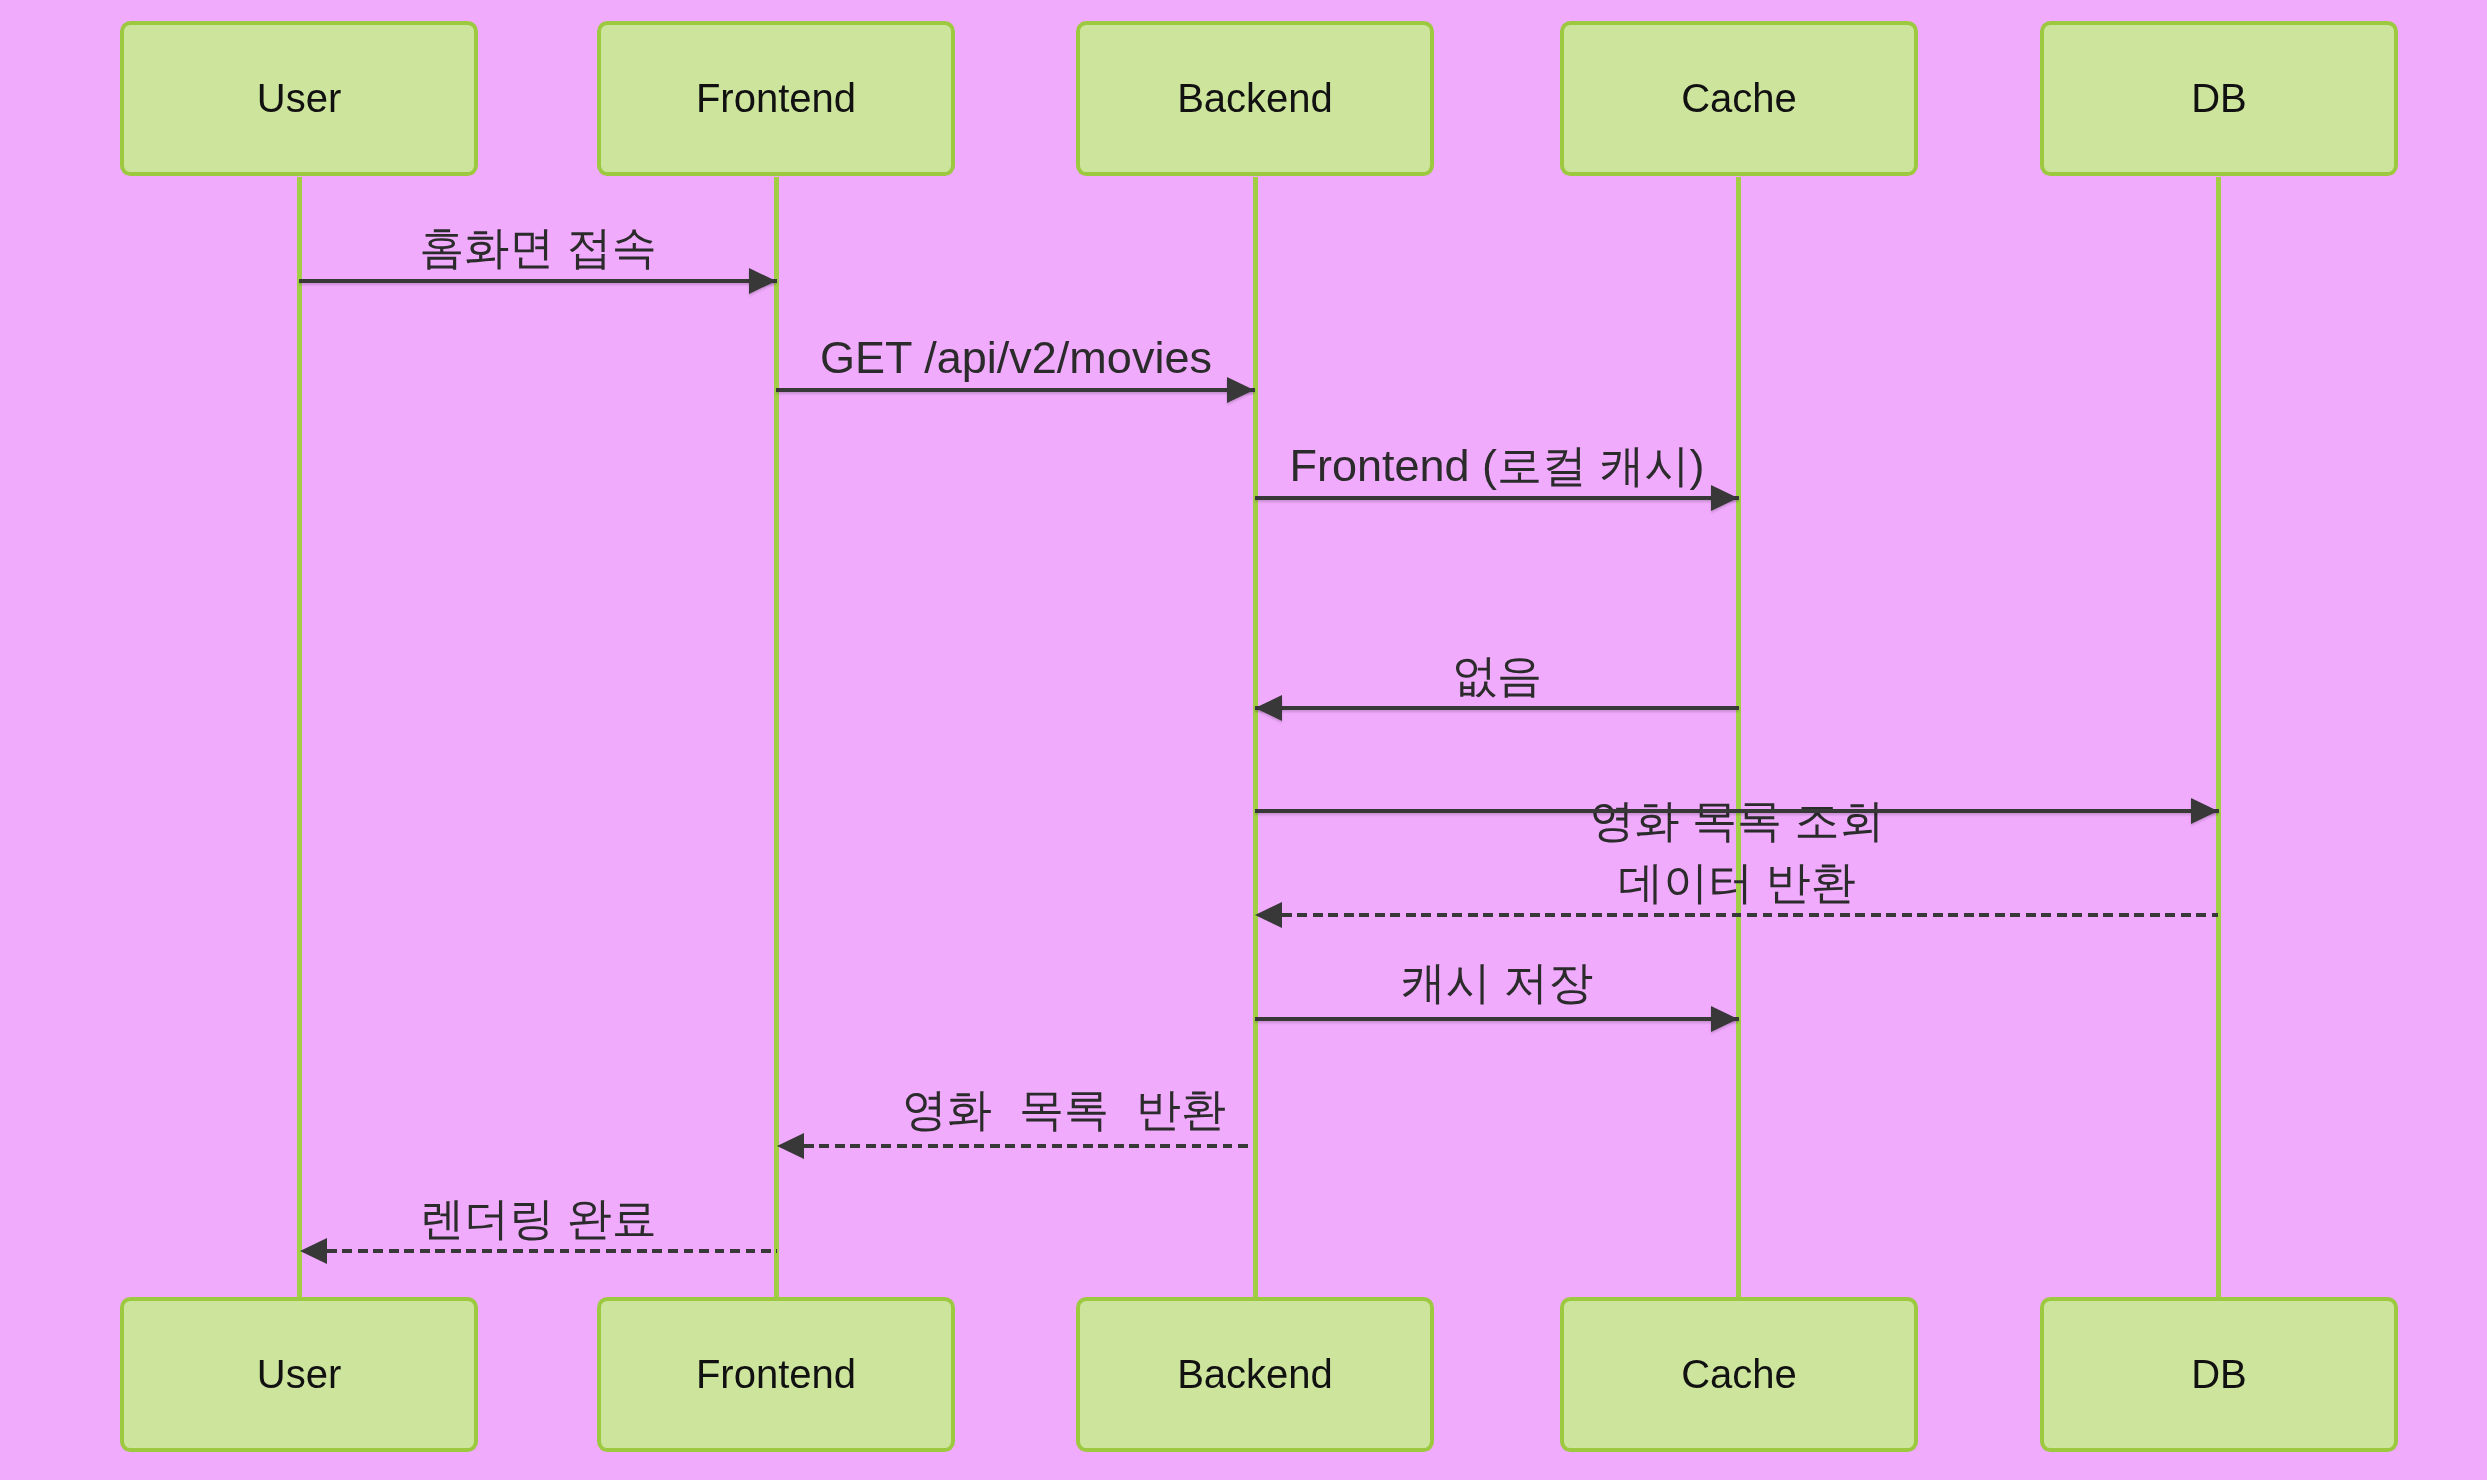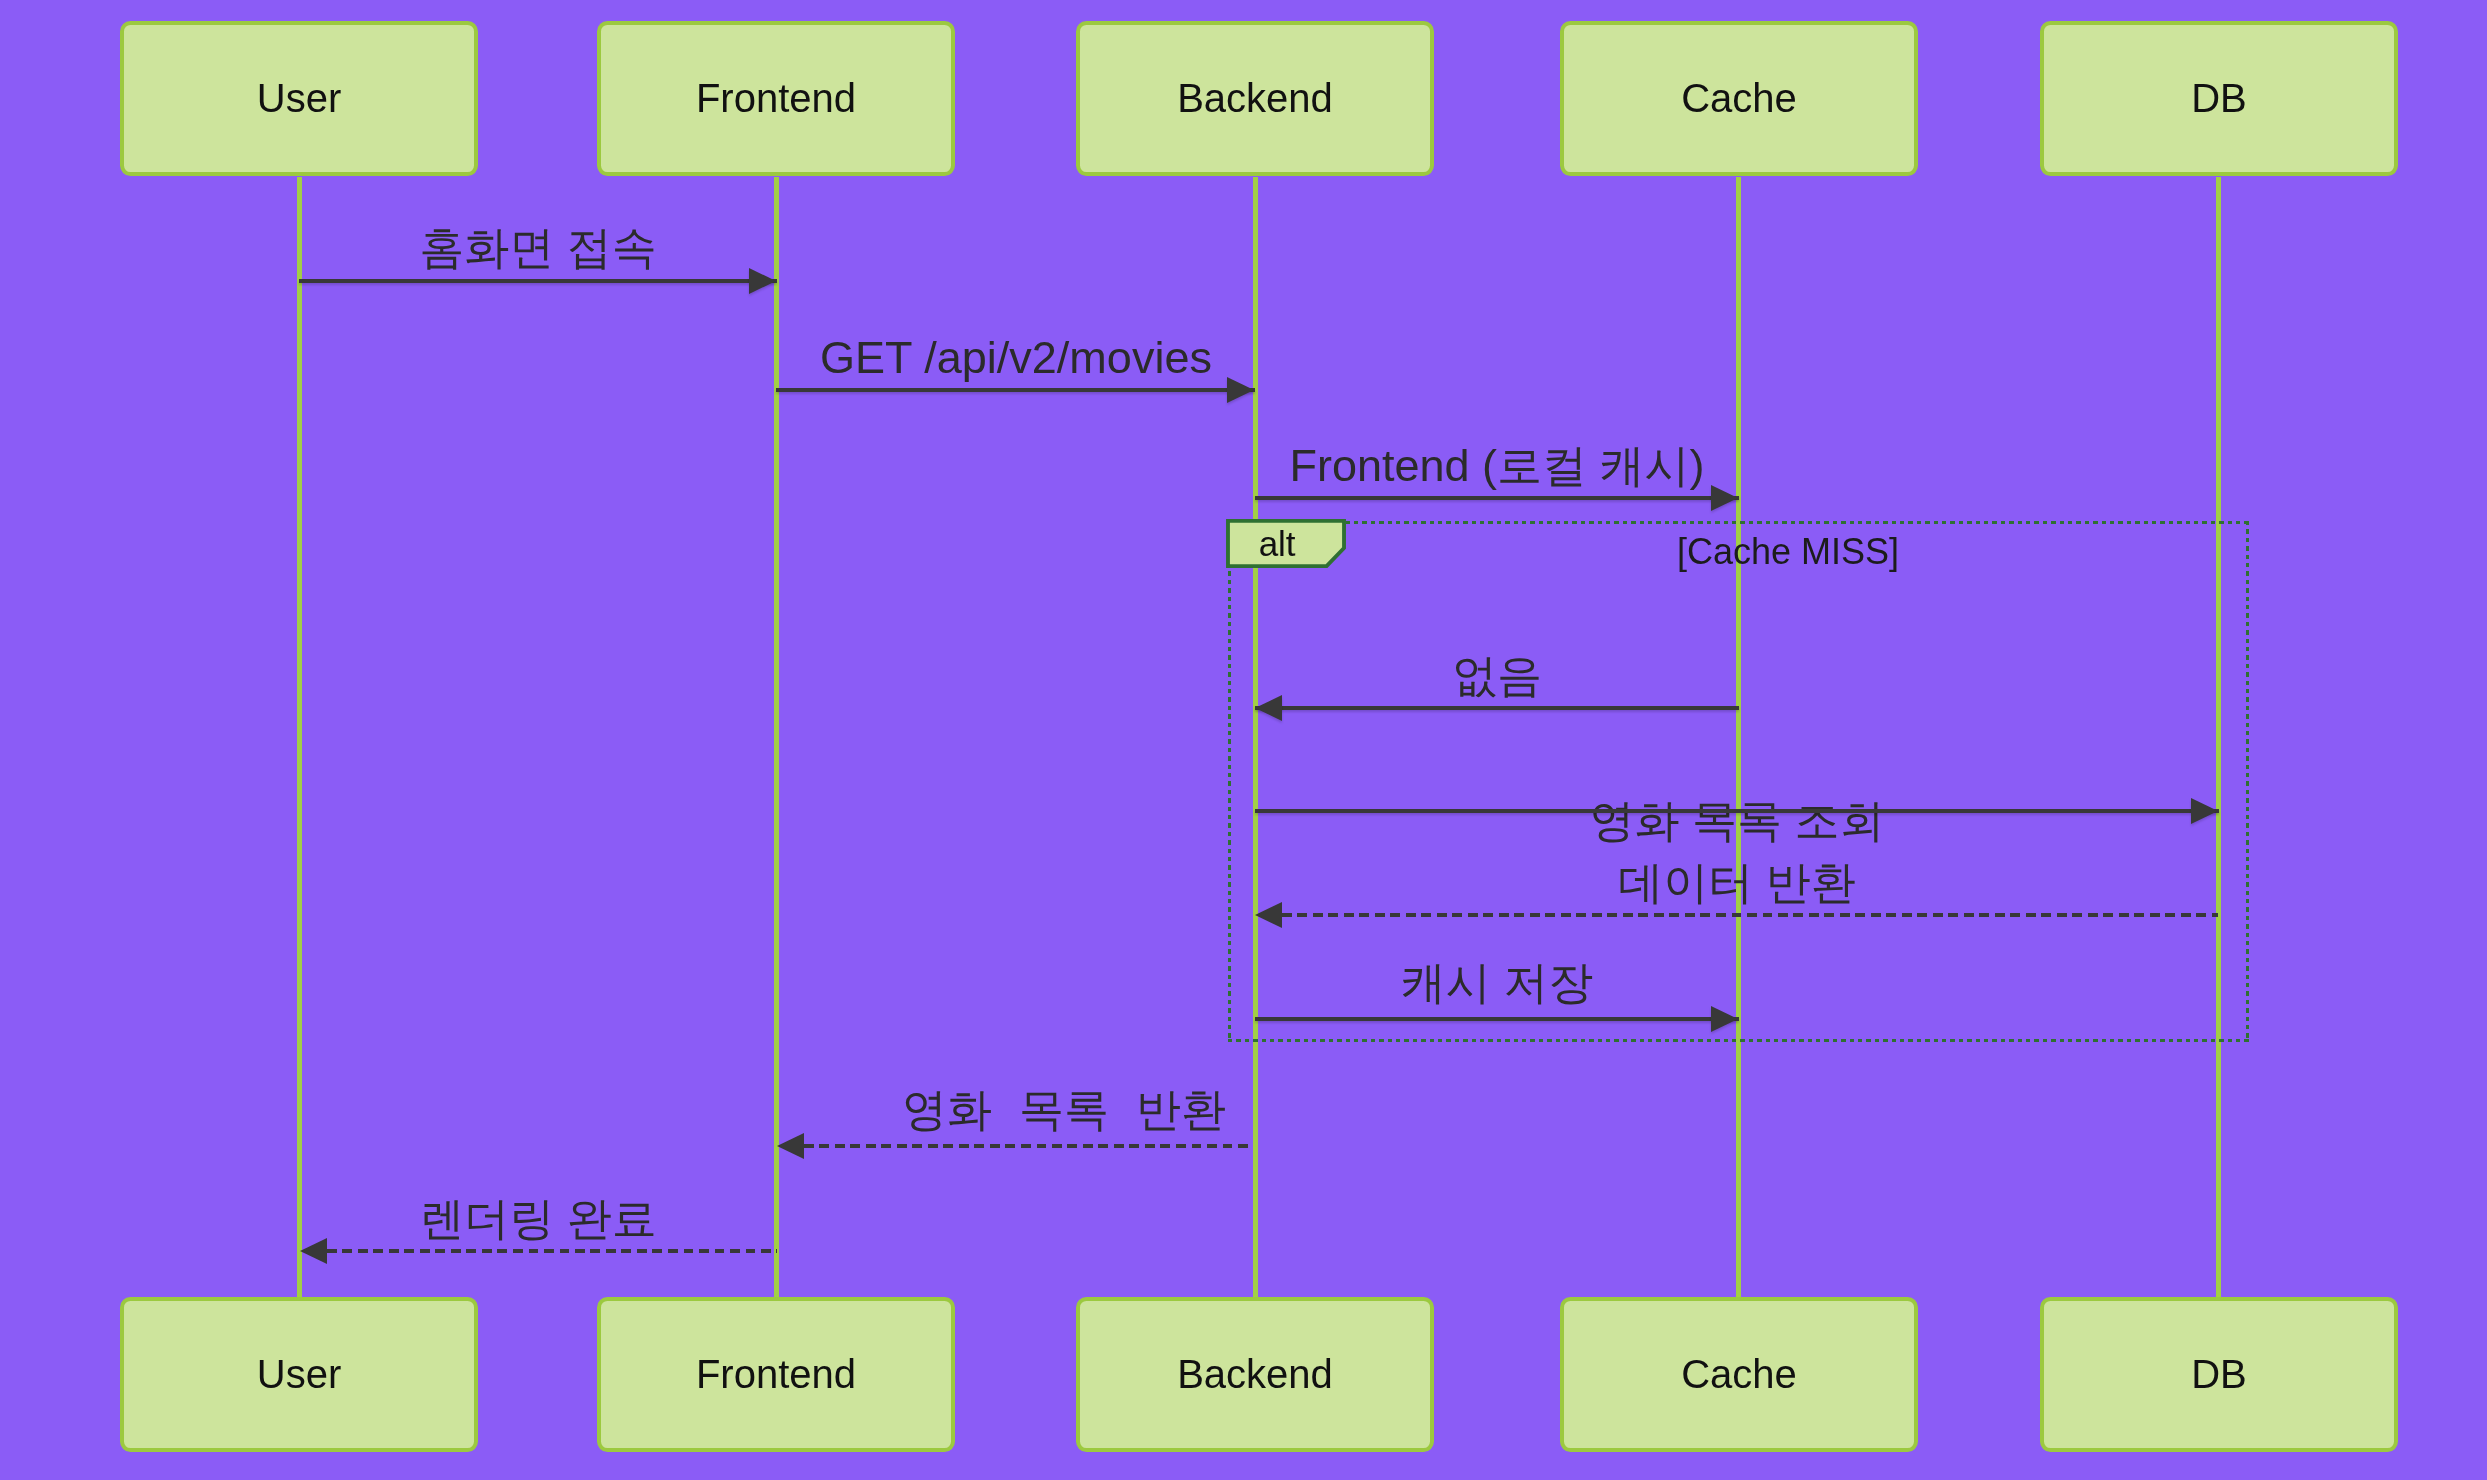--- a/index.html
+++ b/index.html
@@ -12,7 +12,7 @@
     position: relative;
     width: 2487px;
     height: 1481px;
-    background: #8b5cf6;
+    background: #f0abfc;
     overflow: hidden;
     color: #222222;
   }

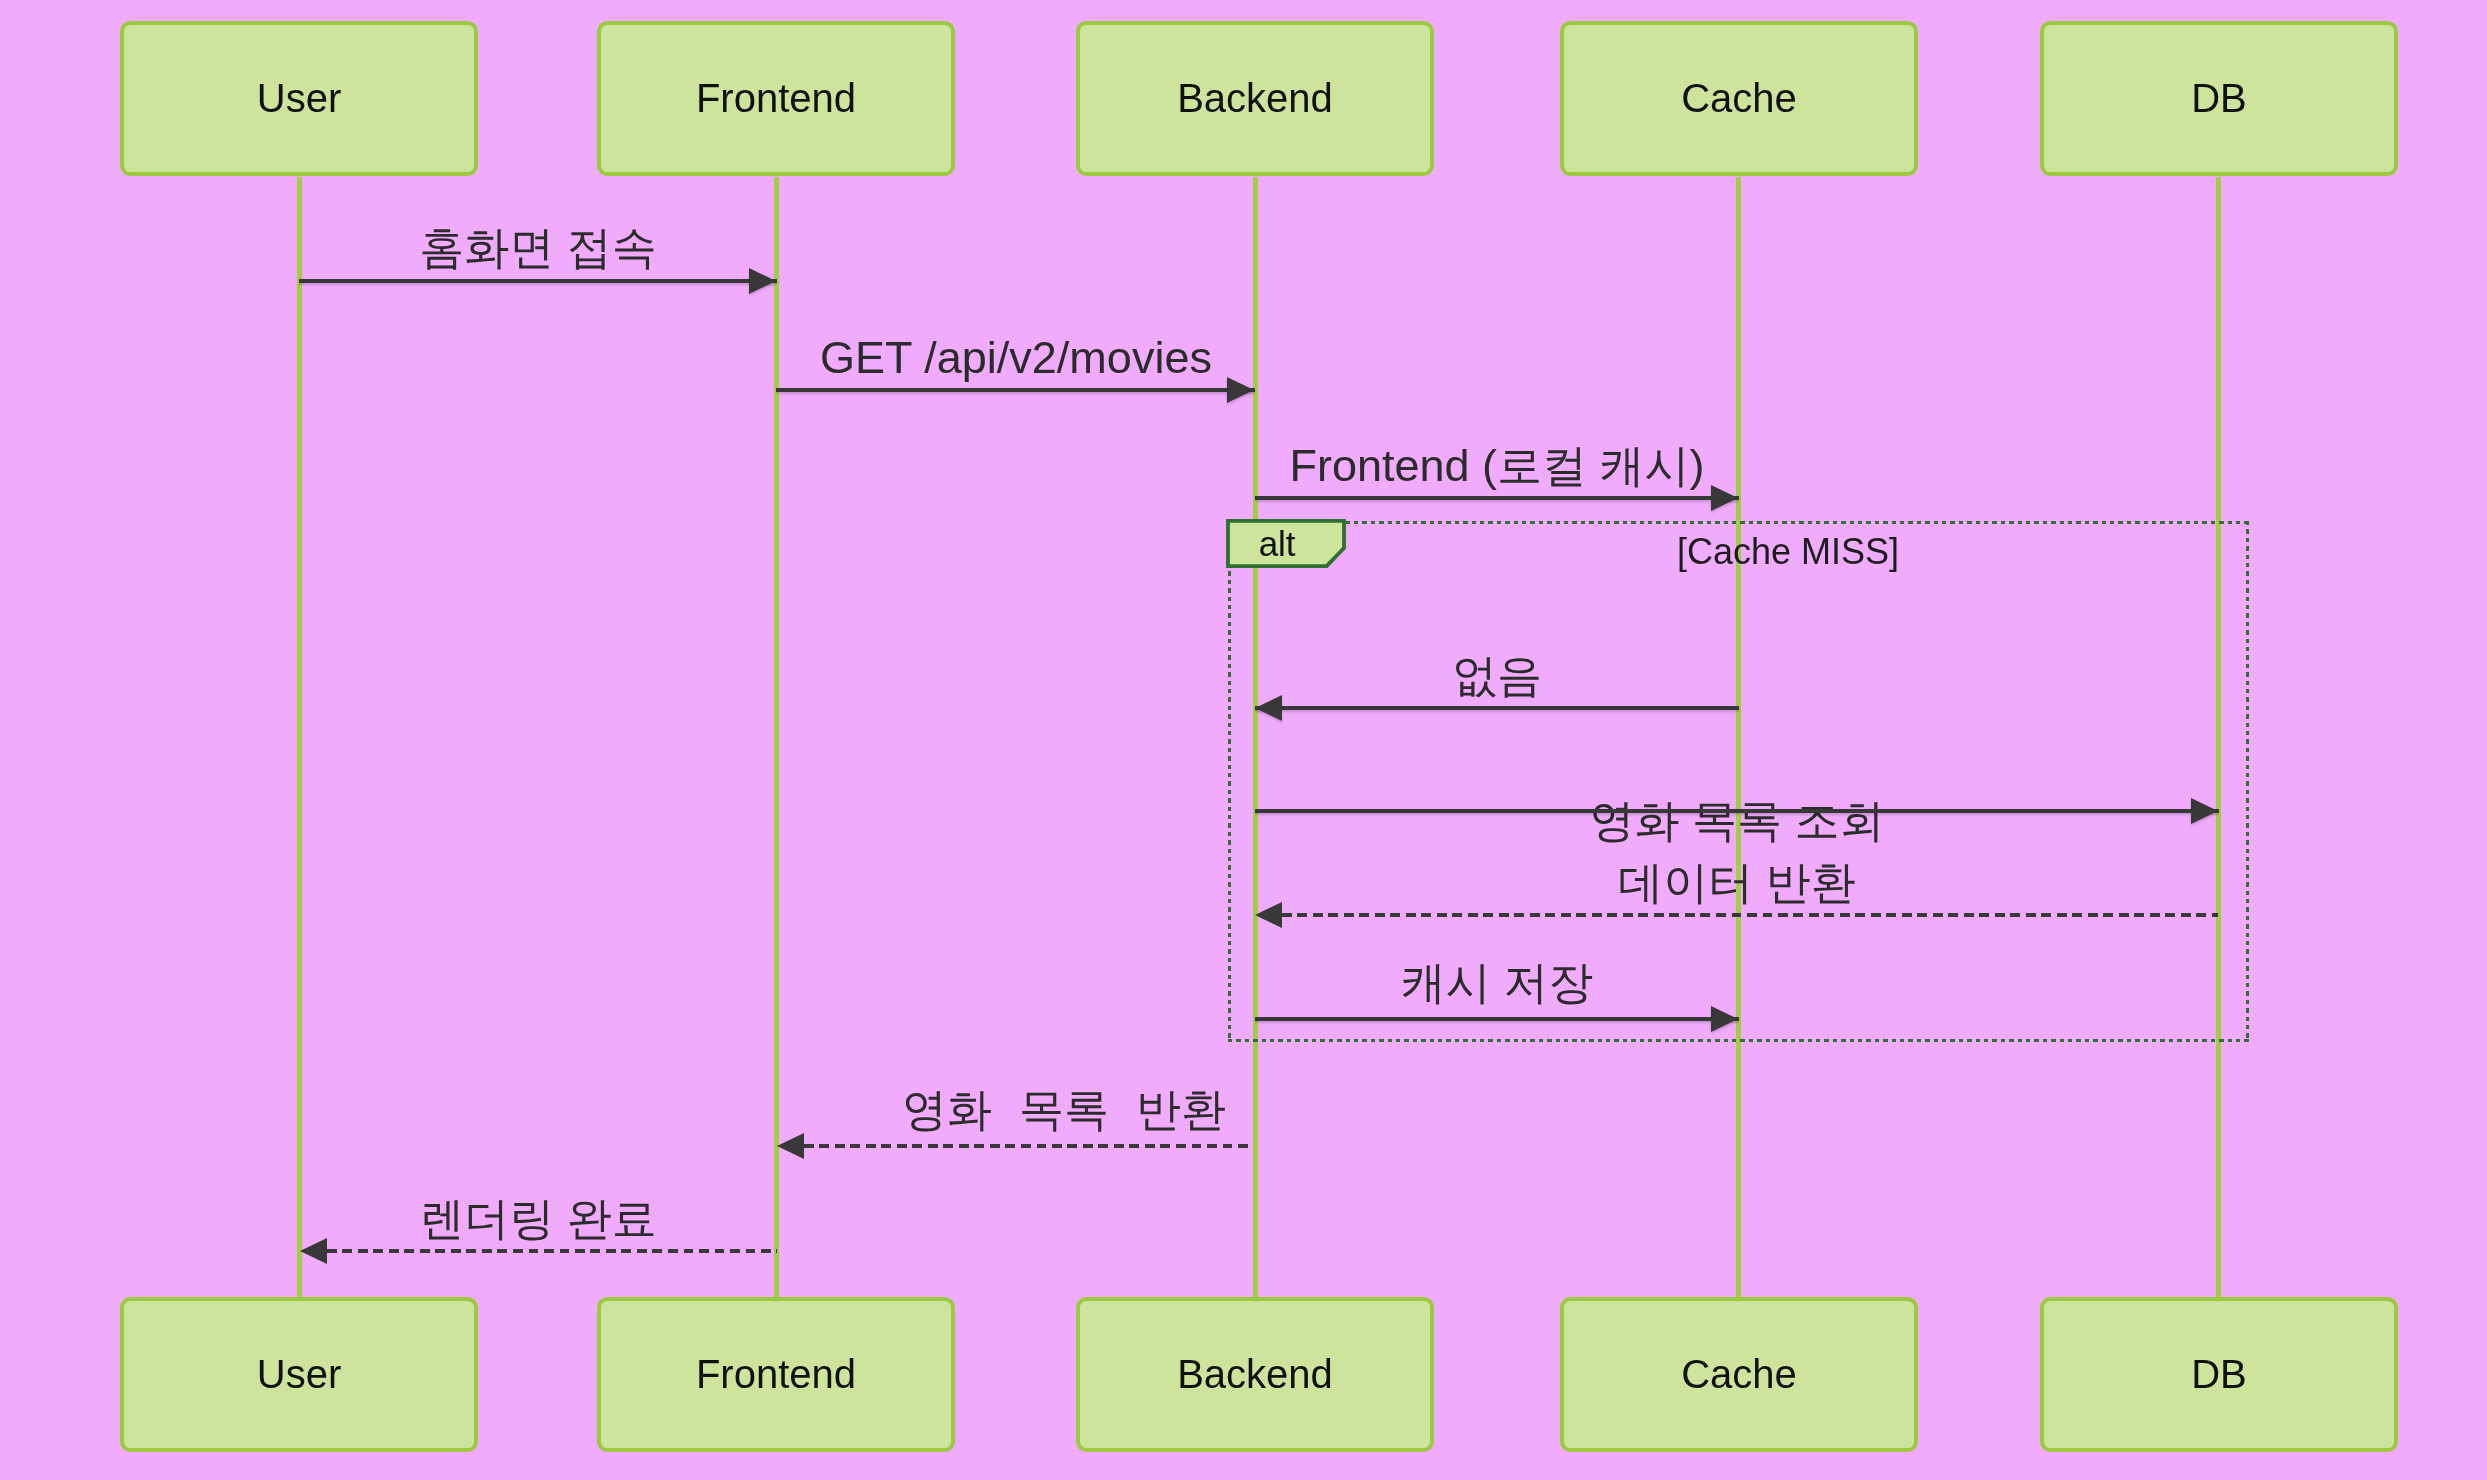--- a/index.html
+++ b/index.html
@@ -152,19 +152,6 @@
       <span>DB</span>
     </div>
 
-  <div class="alt-frame">
-    <div class="alt-edge h" style="top:0;"></div>
-    <div class="alt-edge h" style="top:518px;"></div>
-    <div class="alt-edge v" style="left:0;"></div>
-    <div class="alt-edge v" style="left:1018px;"></div>
-    <div class="alt-label">
-      <svg width="120" height="49" viewBox="0 0 186 76">
-        <polygon points="3,3 183,3 183,45 156,73 3,73" fill="#cde49c" stroke="#2f7032" stroke-width="6"></polygon>
-      </svg>
-      <span class="alt-label-text">alt</span>
-    </div>
-    <span class="alt-condition">[Cache MISS]</span>
-  </div>
 
   <span class="msg-label" style="left:538px; top:227px;">홈화면 접속</span>
   <div class="msg-line shadow" style="left:299px; top:279px; width:478px;"></div>

